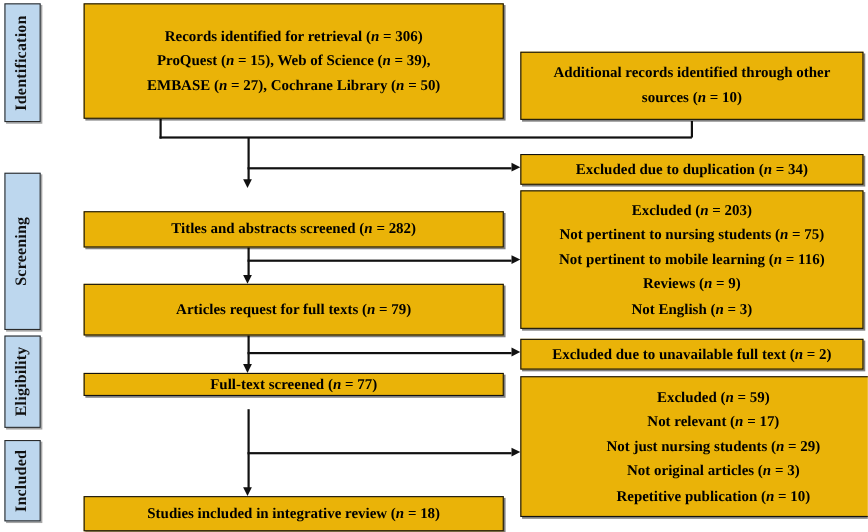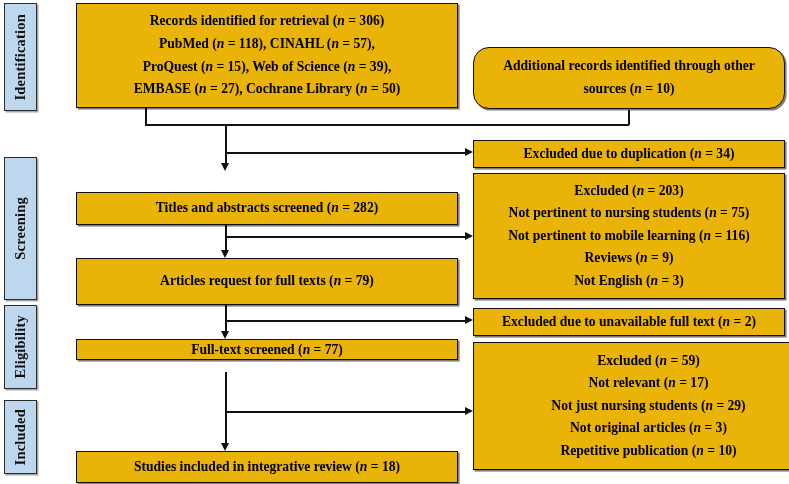--- a/index.html
+++ b/index.html
@@ -135,7 +135,6 @@
 
   <div class="box multi" style="left:76px; top:3px; width:382px; height:105px;">
     <div class="line">Records identified for retrieval (<em class="it">n</em> = 306)</div>
-    <div class="line">PubMed (<em class="it">n</em> = 118), CINAHL (<em class="it">n</em> = 57),</div>
     <div class="line">ProQuest (<em class="it">n</em> = 15), Web of Science (<em class="it">n</em> = 39),</div>
     <div class="line">EMBASE (<em class="it">n</em> = 27), Cochrane Library (<em class="it">n</em> = 50)</div>
   </div>

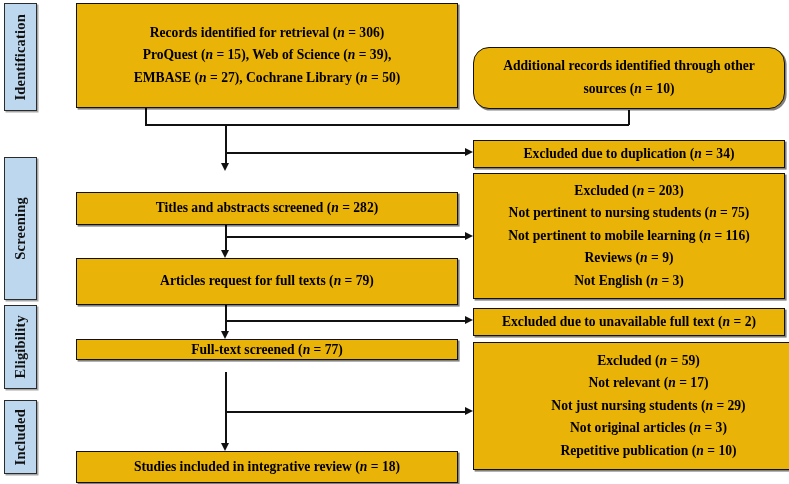--- a/index.html
+++ b/index.html
@@ -155,7 +155,7 @@
     <div class="line">Studies included in integrative review (<em class="it">n</em> = 18)</div>
   </div>
 
-  <div class="box multi" style="left:473px; top:47px; width:312px; height:62px;border-radius:16px;">
+  <div class="box multi" style="left:473px; top:47px; width:312px; height:62px;">
     <div class="line">Additional records identified through other</div>
     <div class="line">sources (<em class="it">n</em> = 10)</div>
   </div>

